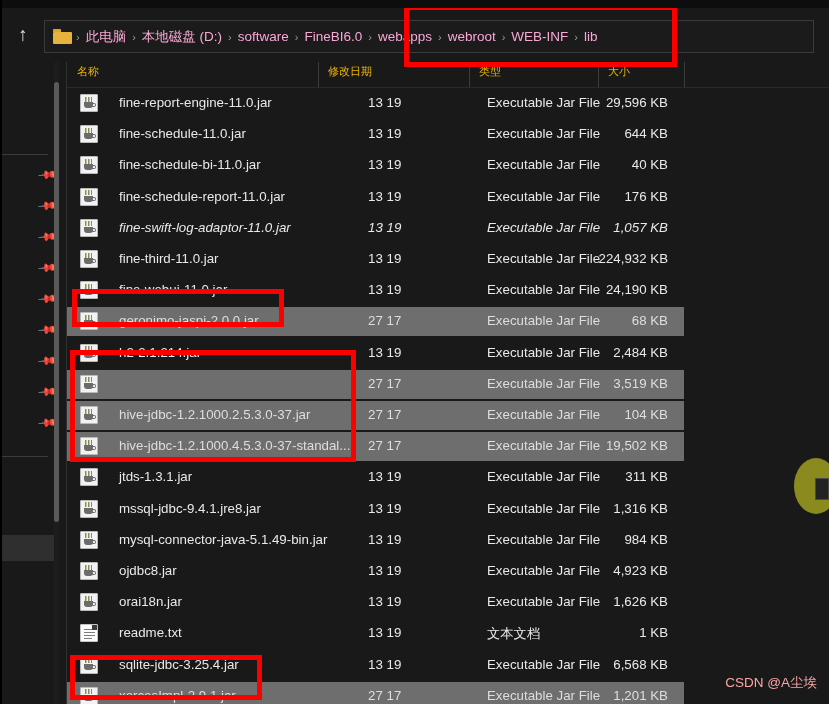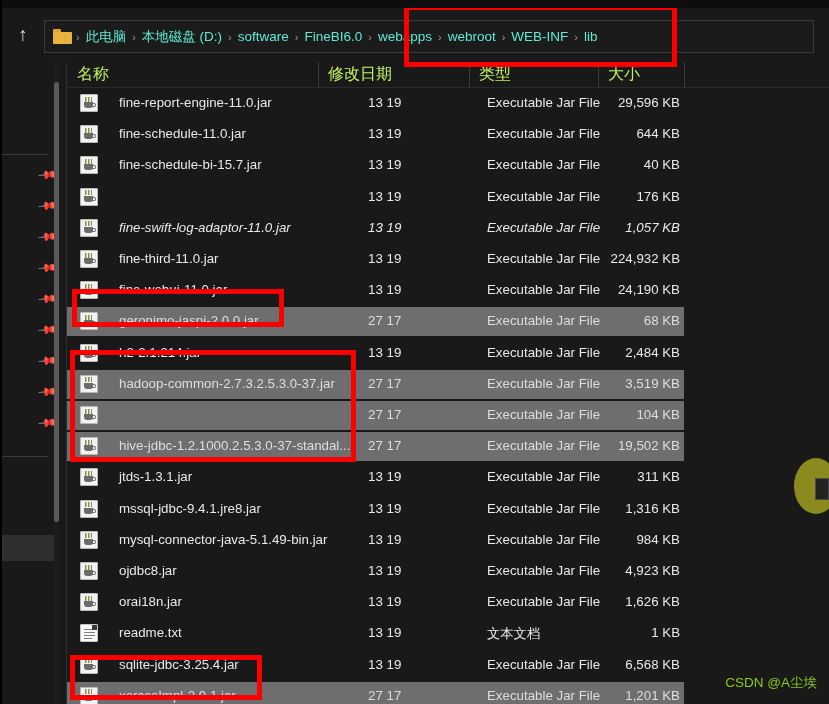--- a/index.html
+++ b/index.html
@@ -67,7 +67,7 @@
     border-radius: 1px;
   }
   .crumb {
-    color: #5eead4;
+    color: #f9a8d4;
     font-size: 13.5px;
     padding: 0 5px;
     white-space: nowrap;

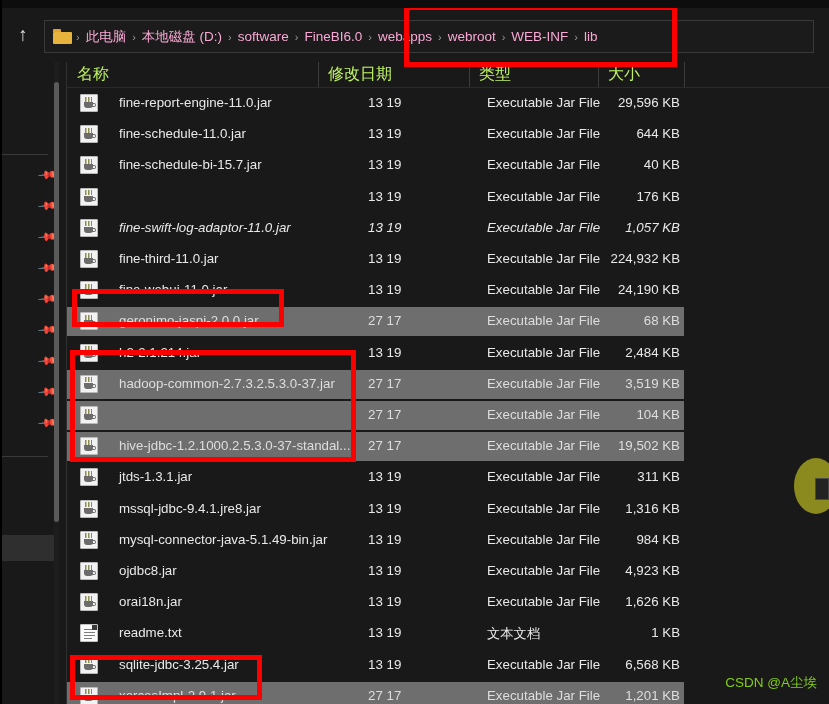--- a/index.html
+++ b/index.html
@@ -157,8 +157,8 @@
   .colheader {
     position: absolute;
     top: 2px;
-    font-size: 16px;
-    color: #bef264;
+    font-size: 11px;
+    color: #eab308;
     white-space: nowrap;
   }
   .colsep {

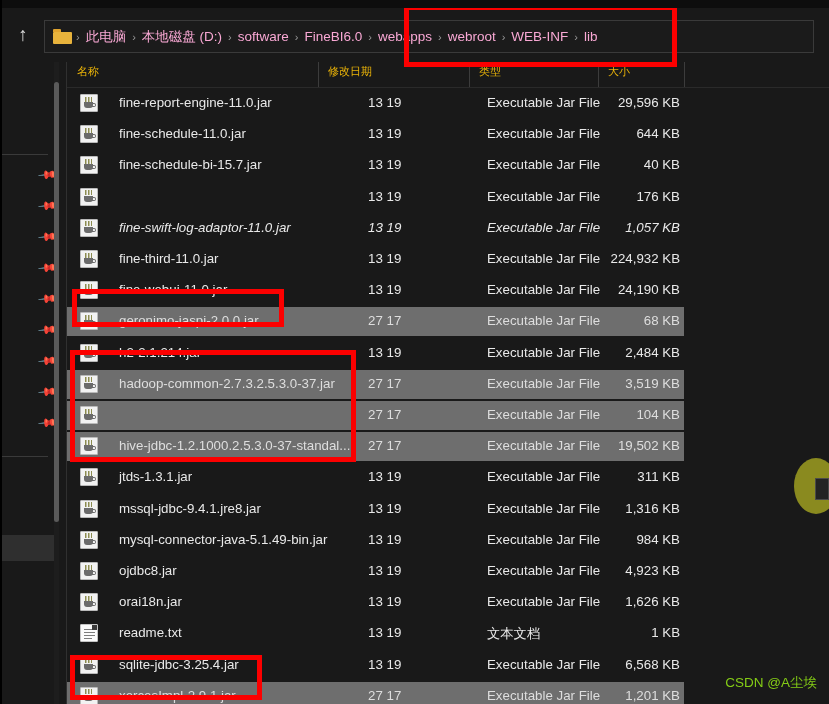--- a/index.html
+++ b/index.html
@@ -194,7 +194,7 @@
   .cell-date { left: 269px; margin-left: 32px; }
   .cell-type { left: 420px; }
   .cell-size { left: 617px; text-align: right; width: 0; }
-  .cell-size span { position: absolute; right: 4px; top: 0; white-space: nowrap; }
+  .cell-size span { position: absolute; right: 16px; top: 0; white-space: nowrap; }
 
   
   .ico {

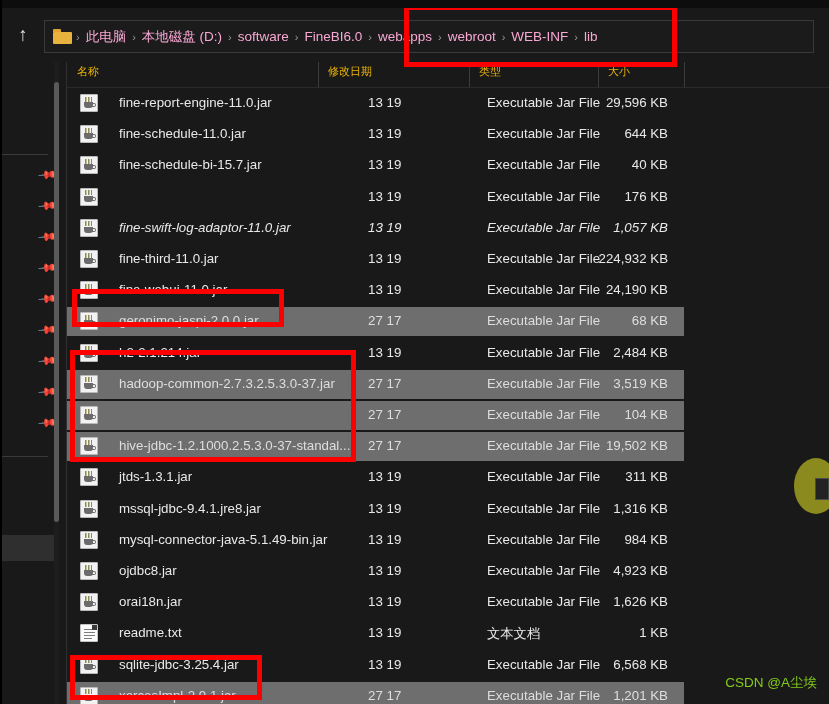--- a/index.html
+++ b/index.html
@@ -440,7 +440,7 @@
           <div class="ico ico-jar">
             <div class="steam"></div>
           </div>
-          <div class="cell cell-name">fine-schedule-bi-15.7.jar</div>
+          <div class="cell cell-name">fine-schedule-bi-11.0.jar</div>
           <div class="cell cell-date">13 19</div>
           <div class="cell cell-type">Executable Jar File</div>
           <div class="cell cell-size">

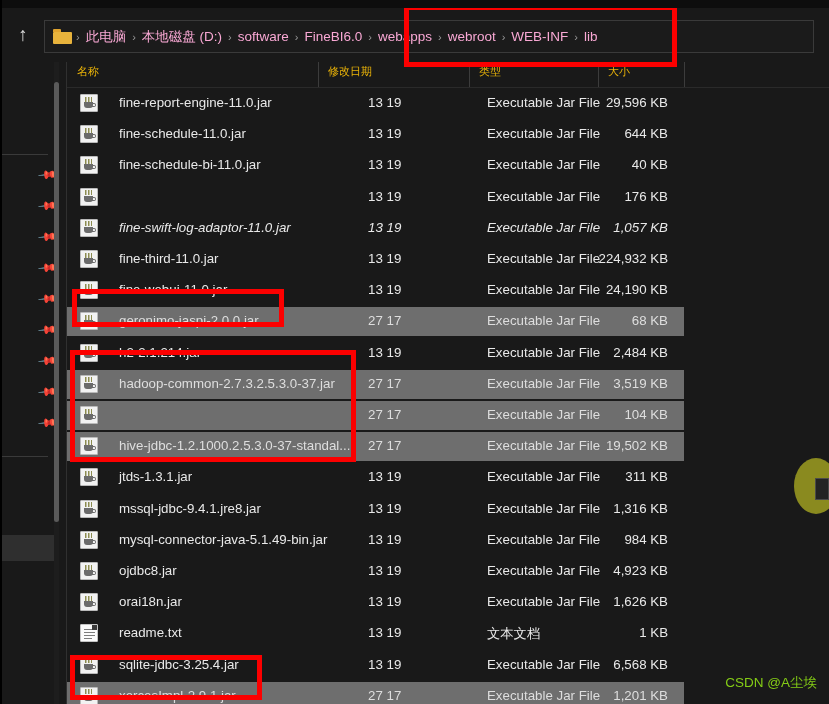--- a/index.html
+++ b/index.html
@@ -451,6 +451,7 @@
           <div class="ico ico-jar">
             <div class="steam"></div>
           </div>
+          <div class="cell cell-name">fine-schedule-report-11.0.jar</div>
           <div class="cell cell-date">13 19</div>
           <div class="cell cell-type">Executable Jar File</div>
           <div class="cell cell-size">

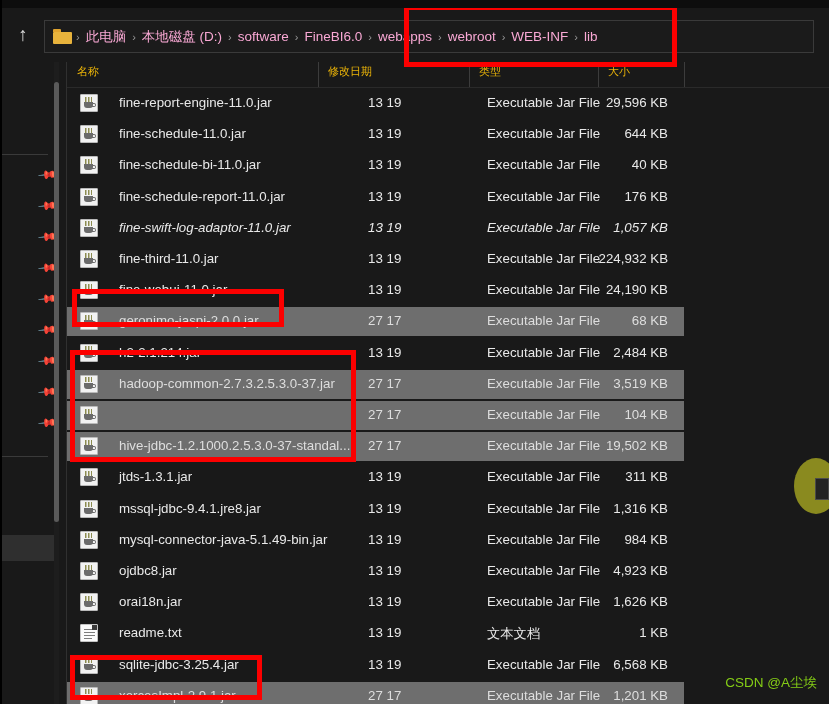--- a/index.html
+++ b/index.html
@@ -517,7 +517,6 @@
           <div class="ico ico-jar">
             <div class="steam"></div>
           </div>
-          <div class="cell cell-name">hadoop-common-2.7.3.2.5.3.0-37.jar</div>
           <div class="cell cell-date">27 17</div>
           <div class="cell cell-type">Executable Jar File</div>
           <div class="cell cell-size">

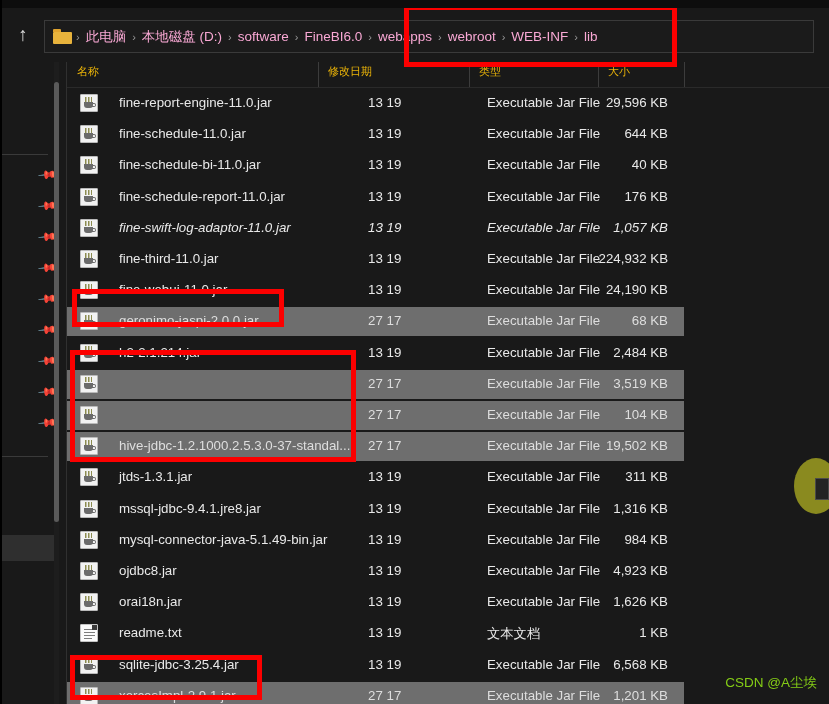--- a/index.html
+++ b/index.html
@@ -527,6 +527,7 @@
           <div class="ico ico-jar">
             <div class="steam"></div>
           </div>
+          <div class="cell cell-name">hive-jdbc-1.2.1000.2.5.3.0-37.jar</div>
           <div class="cell cell-date">27 17</div>
           <div class="cell cell-type">Executable Jar File</div>
           <div class="cell cell-size">

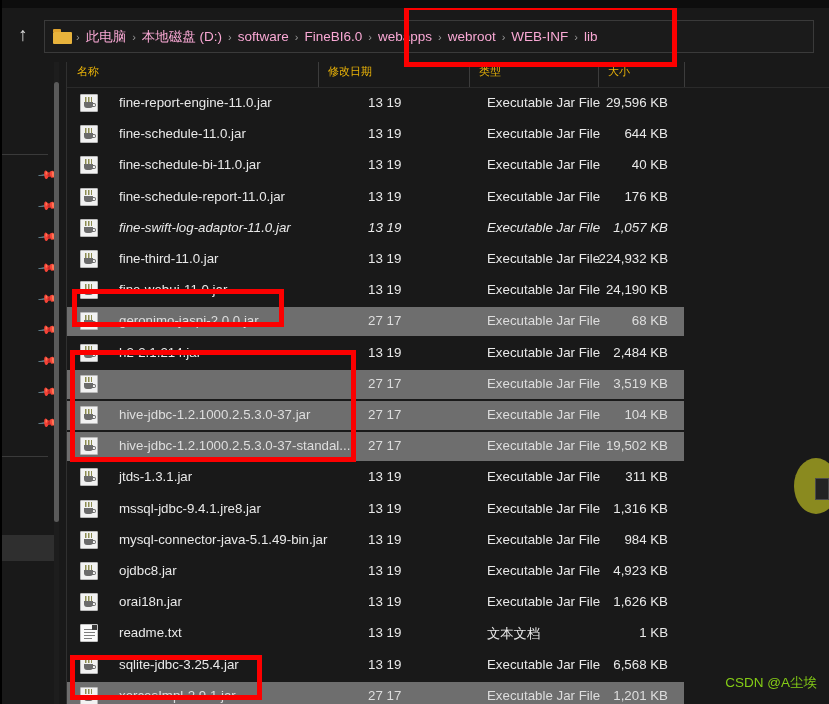--- a/index.html
+++ b/index.html
@@ -538,7 +538,7 @@
           <div class="ico ico-jar">
             <div class="steam"></div>
           </div>
-          <div class="cell cell-name">hive-jdbc-1.2.1000.2.5.3.0-37-standal...</div>
+          <div class="cell cell-name">hive-jdbc-1.2.1000.4.5.3.0-37-standal...</div>
           <div class="cell cell-date">27 17</div>
           <div class="cell cell-type">Executable Jar File</div>
           <div class="cell cell-size">

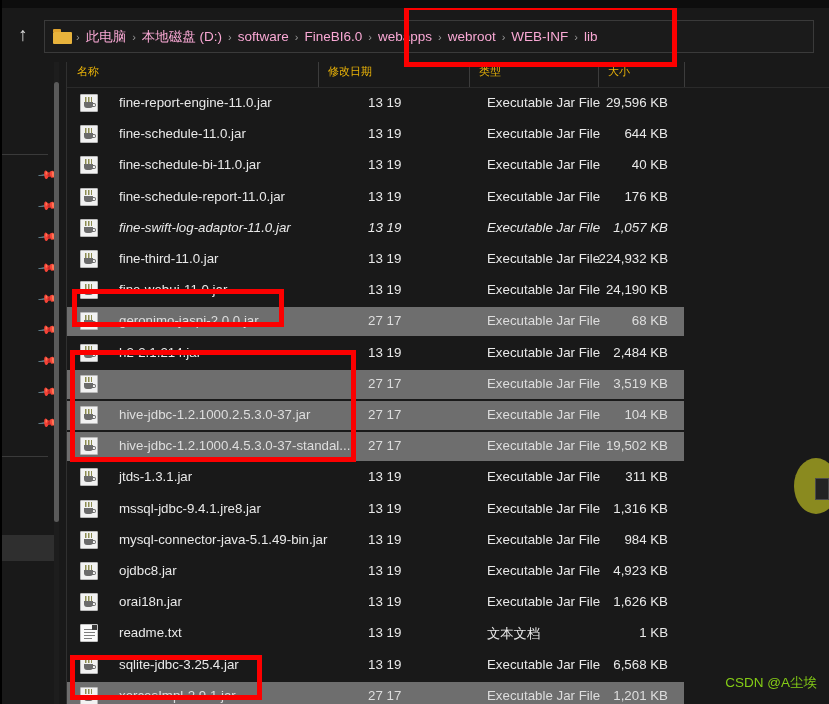--- a/index.html
+++ b/index.html
@@ -286,7 +286,7 @@
     position: absolute;
     right: 12px; bottom: 12px;
     font-size: 13.5px;
-    color: #84cc16;
+    color: #fca5a5;
     white-space: nowrap;
   }
   .edge-left {

